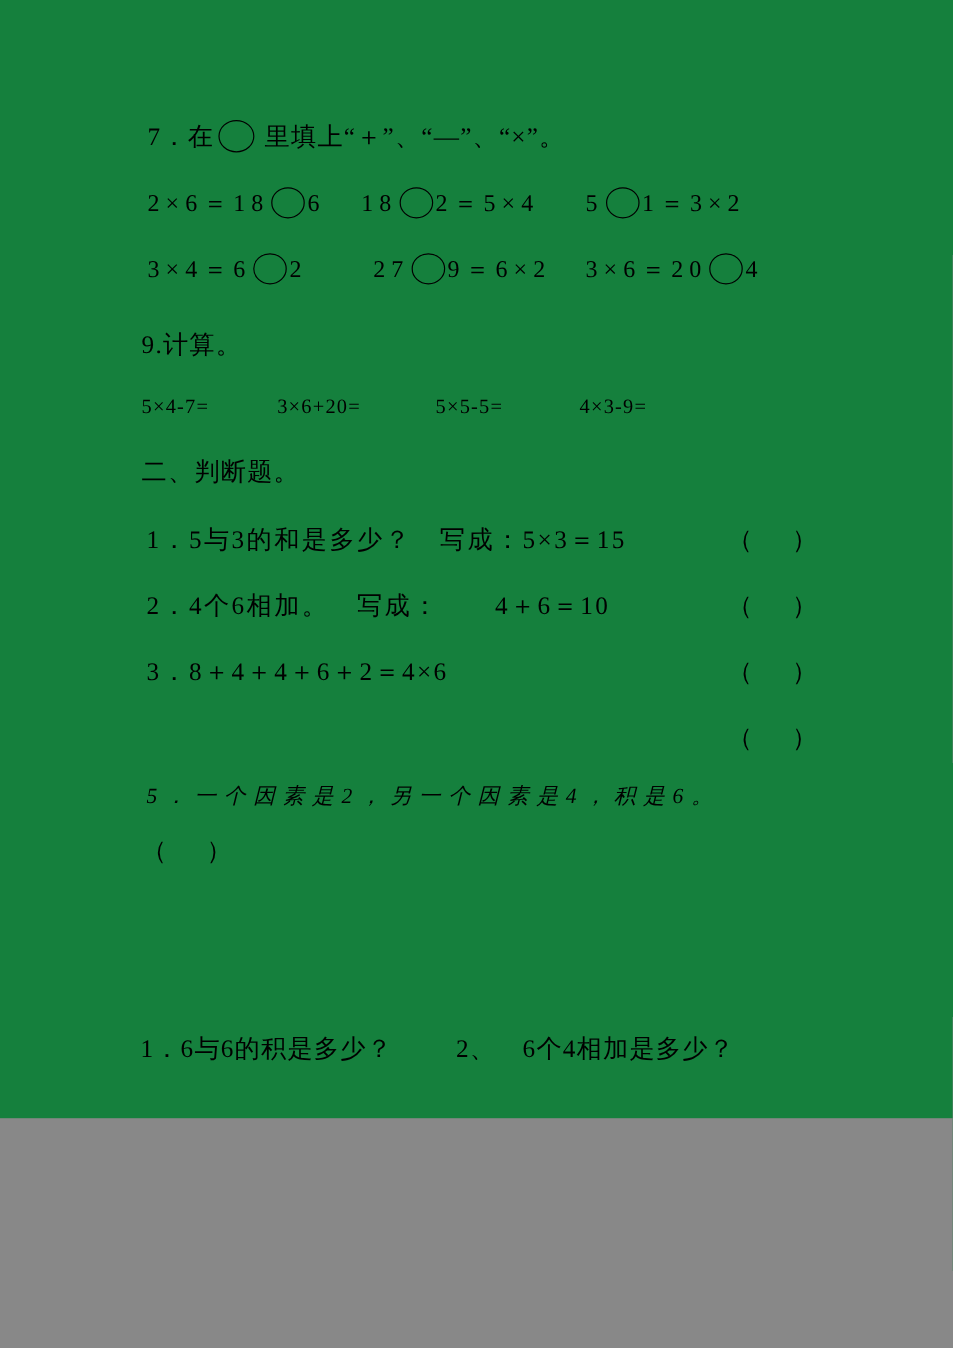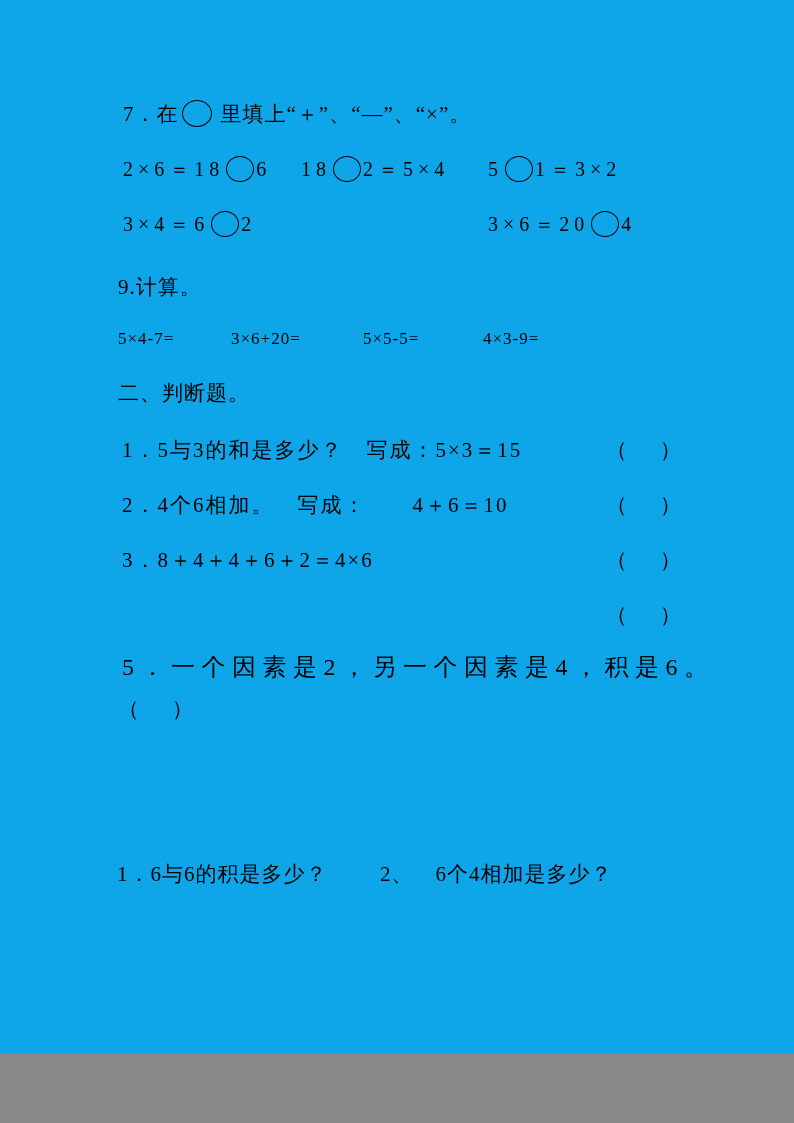--- a/index.html
+++ b/index.html
@@ -5,9 +5,9 @@
   html,body { margin:0; padding:0; background:#888; }
   .page {
     position:relative;
-    width:794px; height:1054px;
+    width:794px; height:932px;
     margin:0 auto;
-    background:#0ea5e9;
+    background:#15803d;
     color:#000000;
     font-family:"Liberation Serif","DejaVu Serif",serif;
     font-size:21px;

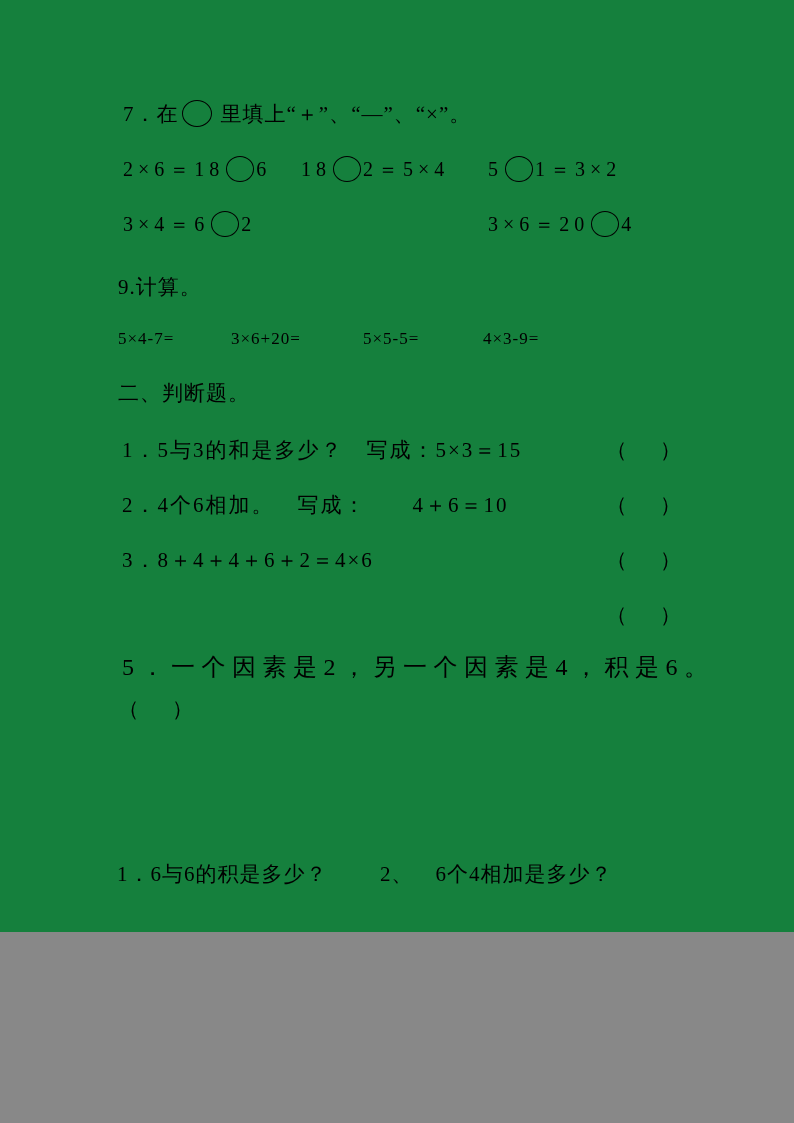--- a/index.html
+++ b/index.html
@@ -52,6 +52,9 @@
   <div class="line eq" style="left:123px; top:211px;">
     <span>3×4＝6</span><span class="circle"></span><span>2</span>
   </div>
+  <div class="line eq" style="left:311px; top:211px;">
+    <span>27</span><span class="circle"></span><span>9＝6×2</span>
+  </div>
   <div class="line eq" style="left:488px; top:211px;">
     <span>3×6＝20</span><span class="circle"></span><span>4</span>
   </div>

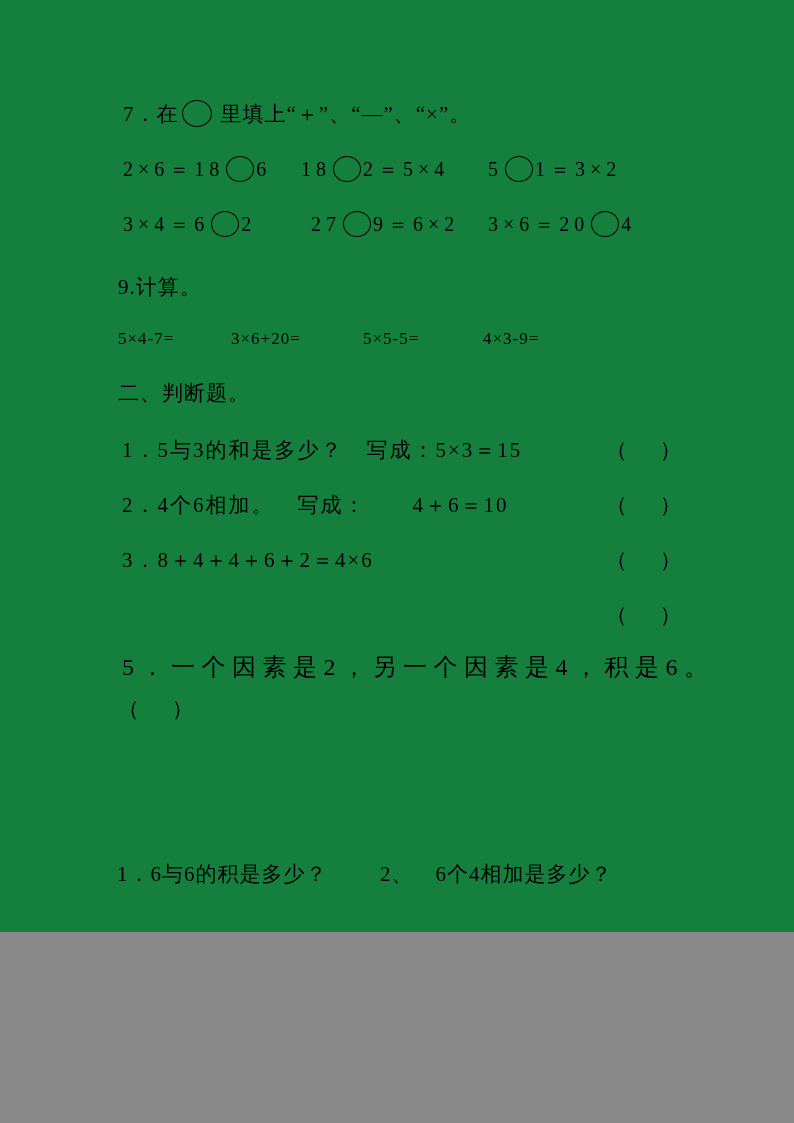--- a/index.html
+++ b/index.html
@@ -18,7 +18,7 @@
   .ls2 { letter-spacing:2px; }
   .eq  { font-size:20px; letter-spacing:5px; }
   .calc{ font-size:17px; letter-spacing:1px; }
-  .wide{ font-size:24px; letter-spacing:6.5px; }
+  .wide{ font-size:18px; letter-spacing:6.5px;font-style:italic; }
   .circle {
     display:inline-block;
     width:26px; height:24px;

